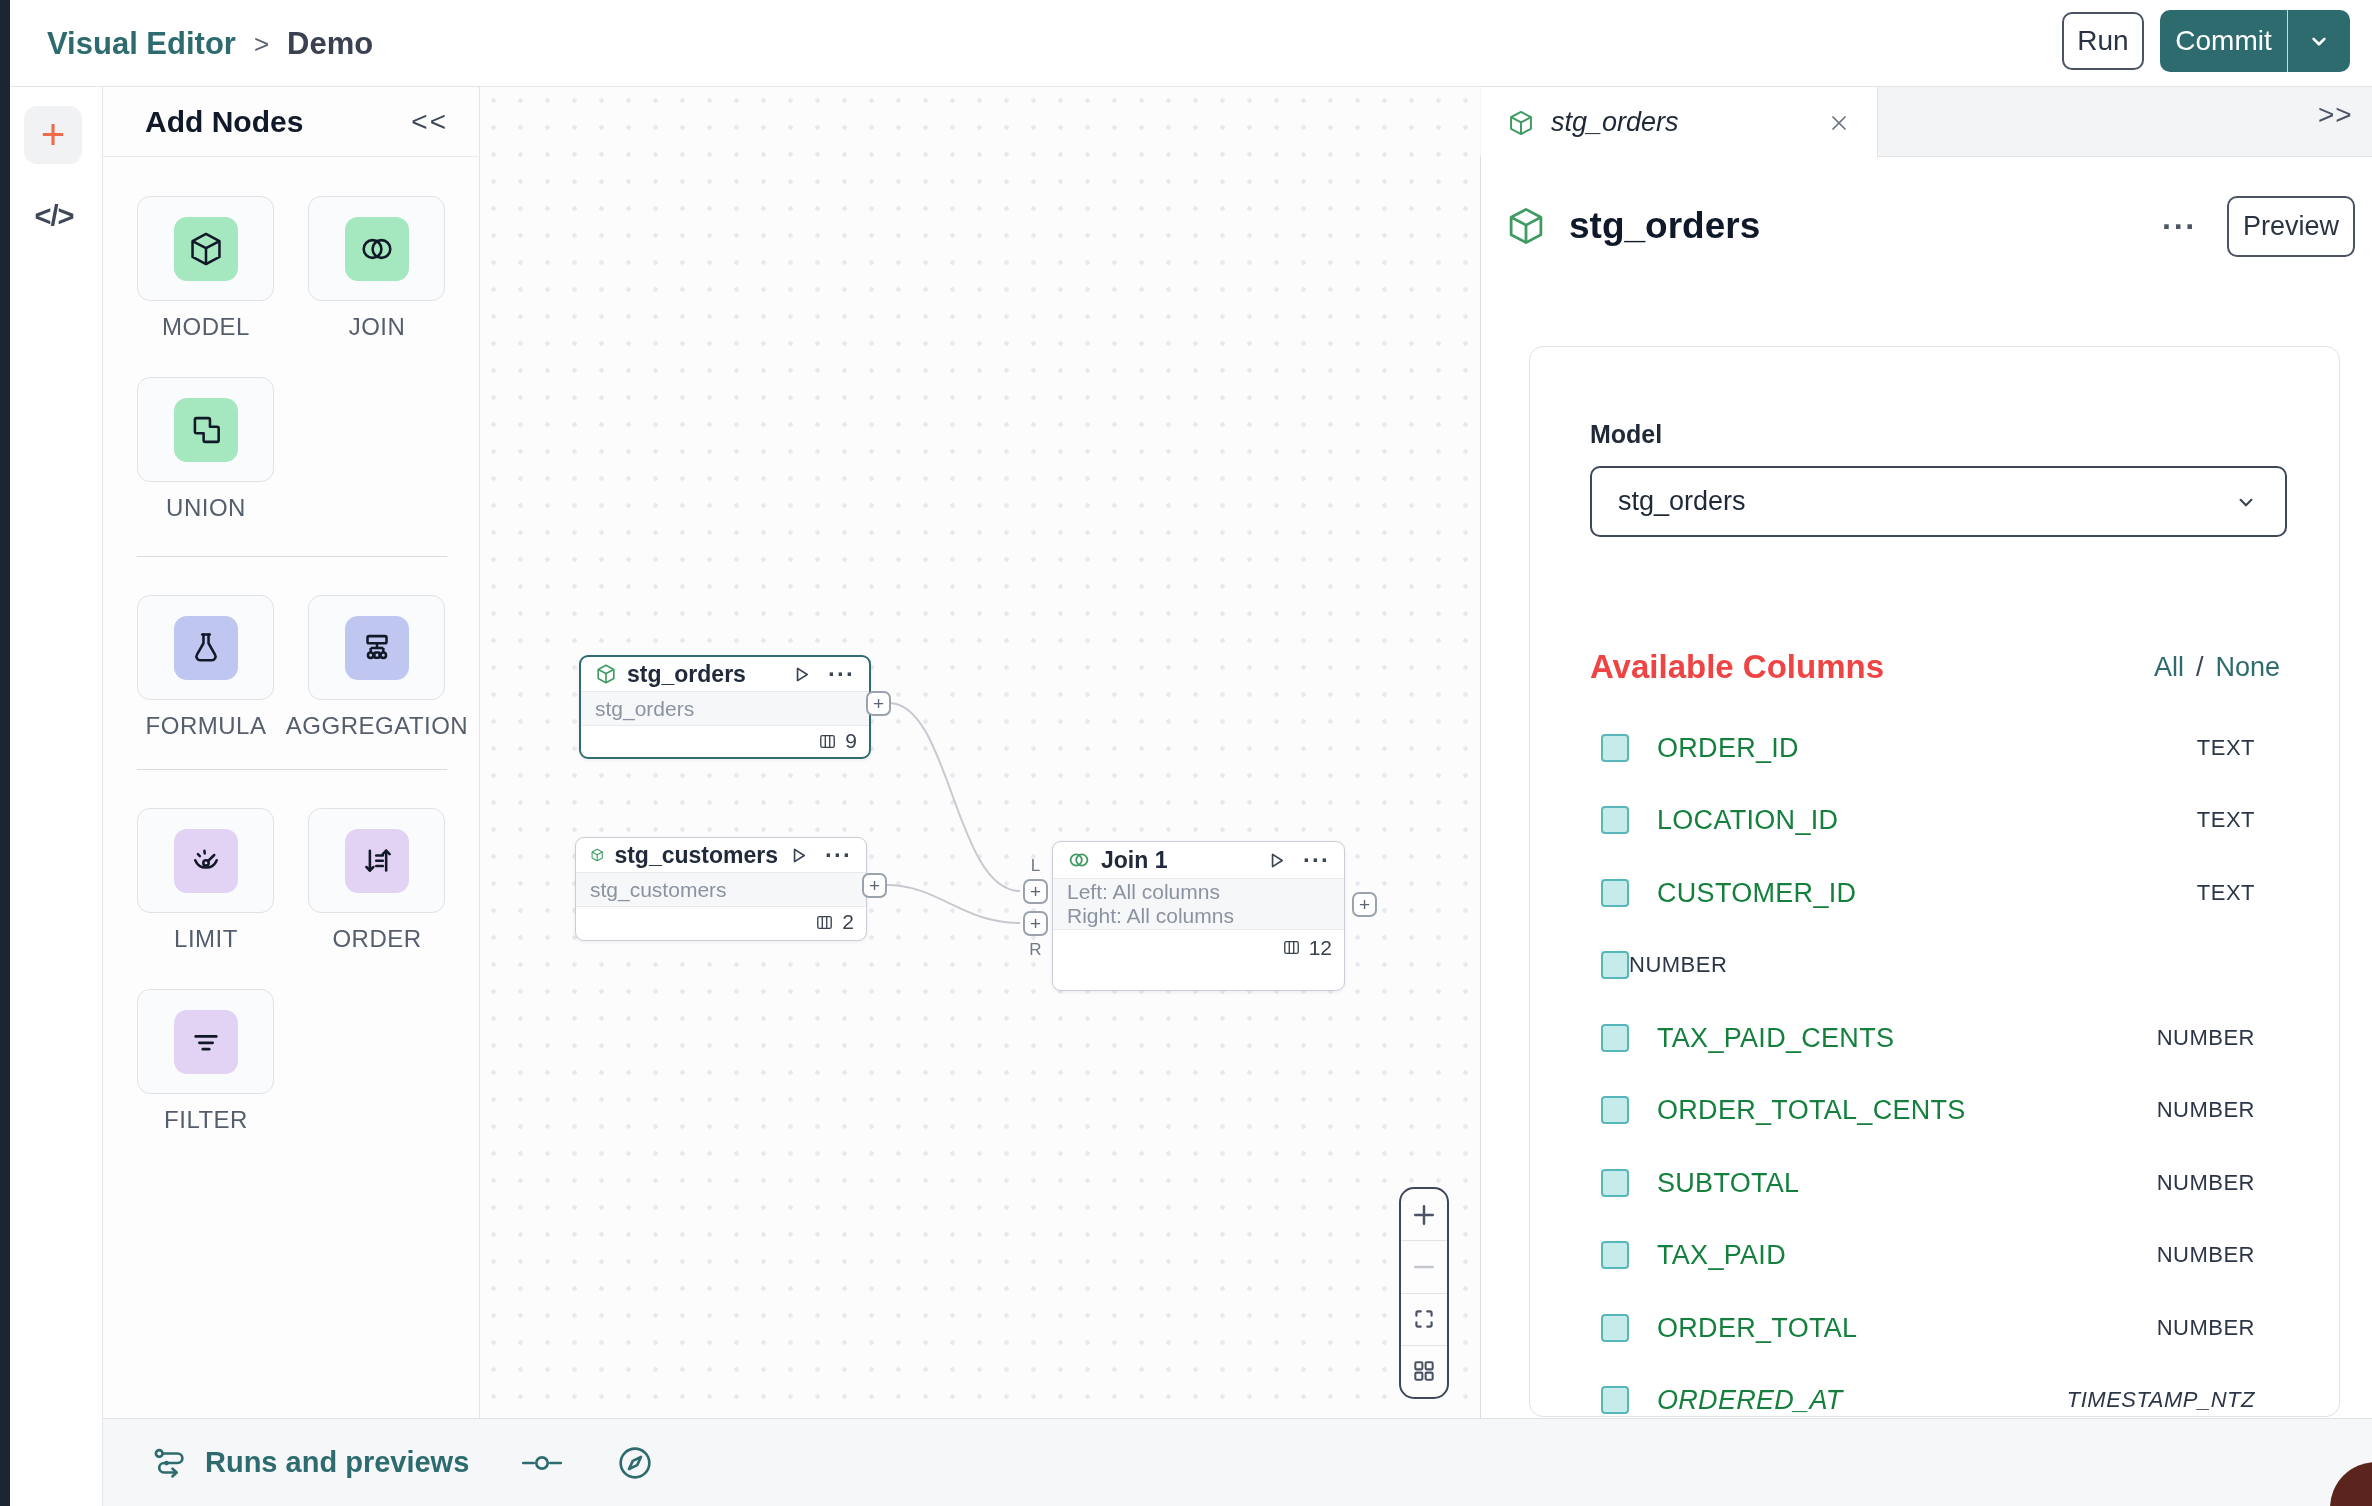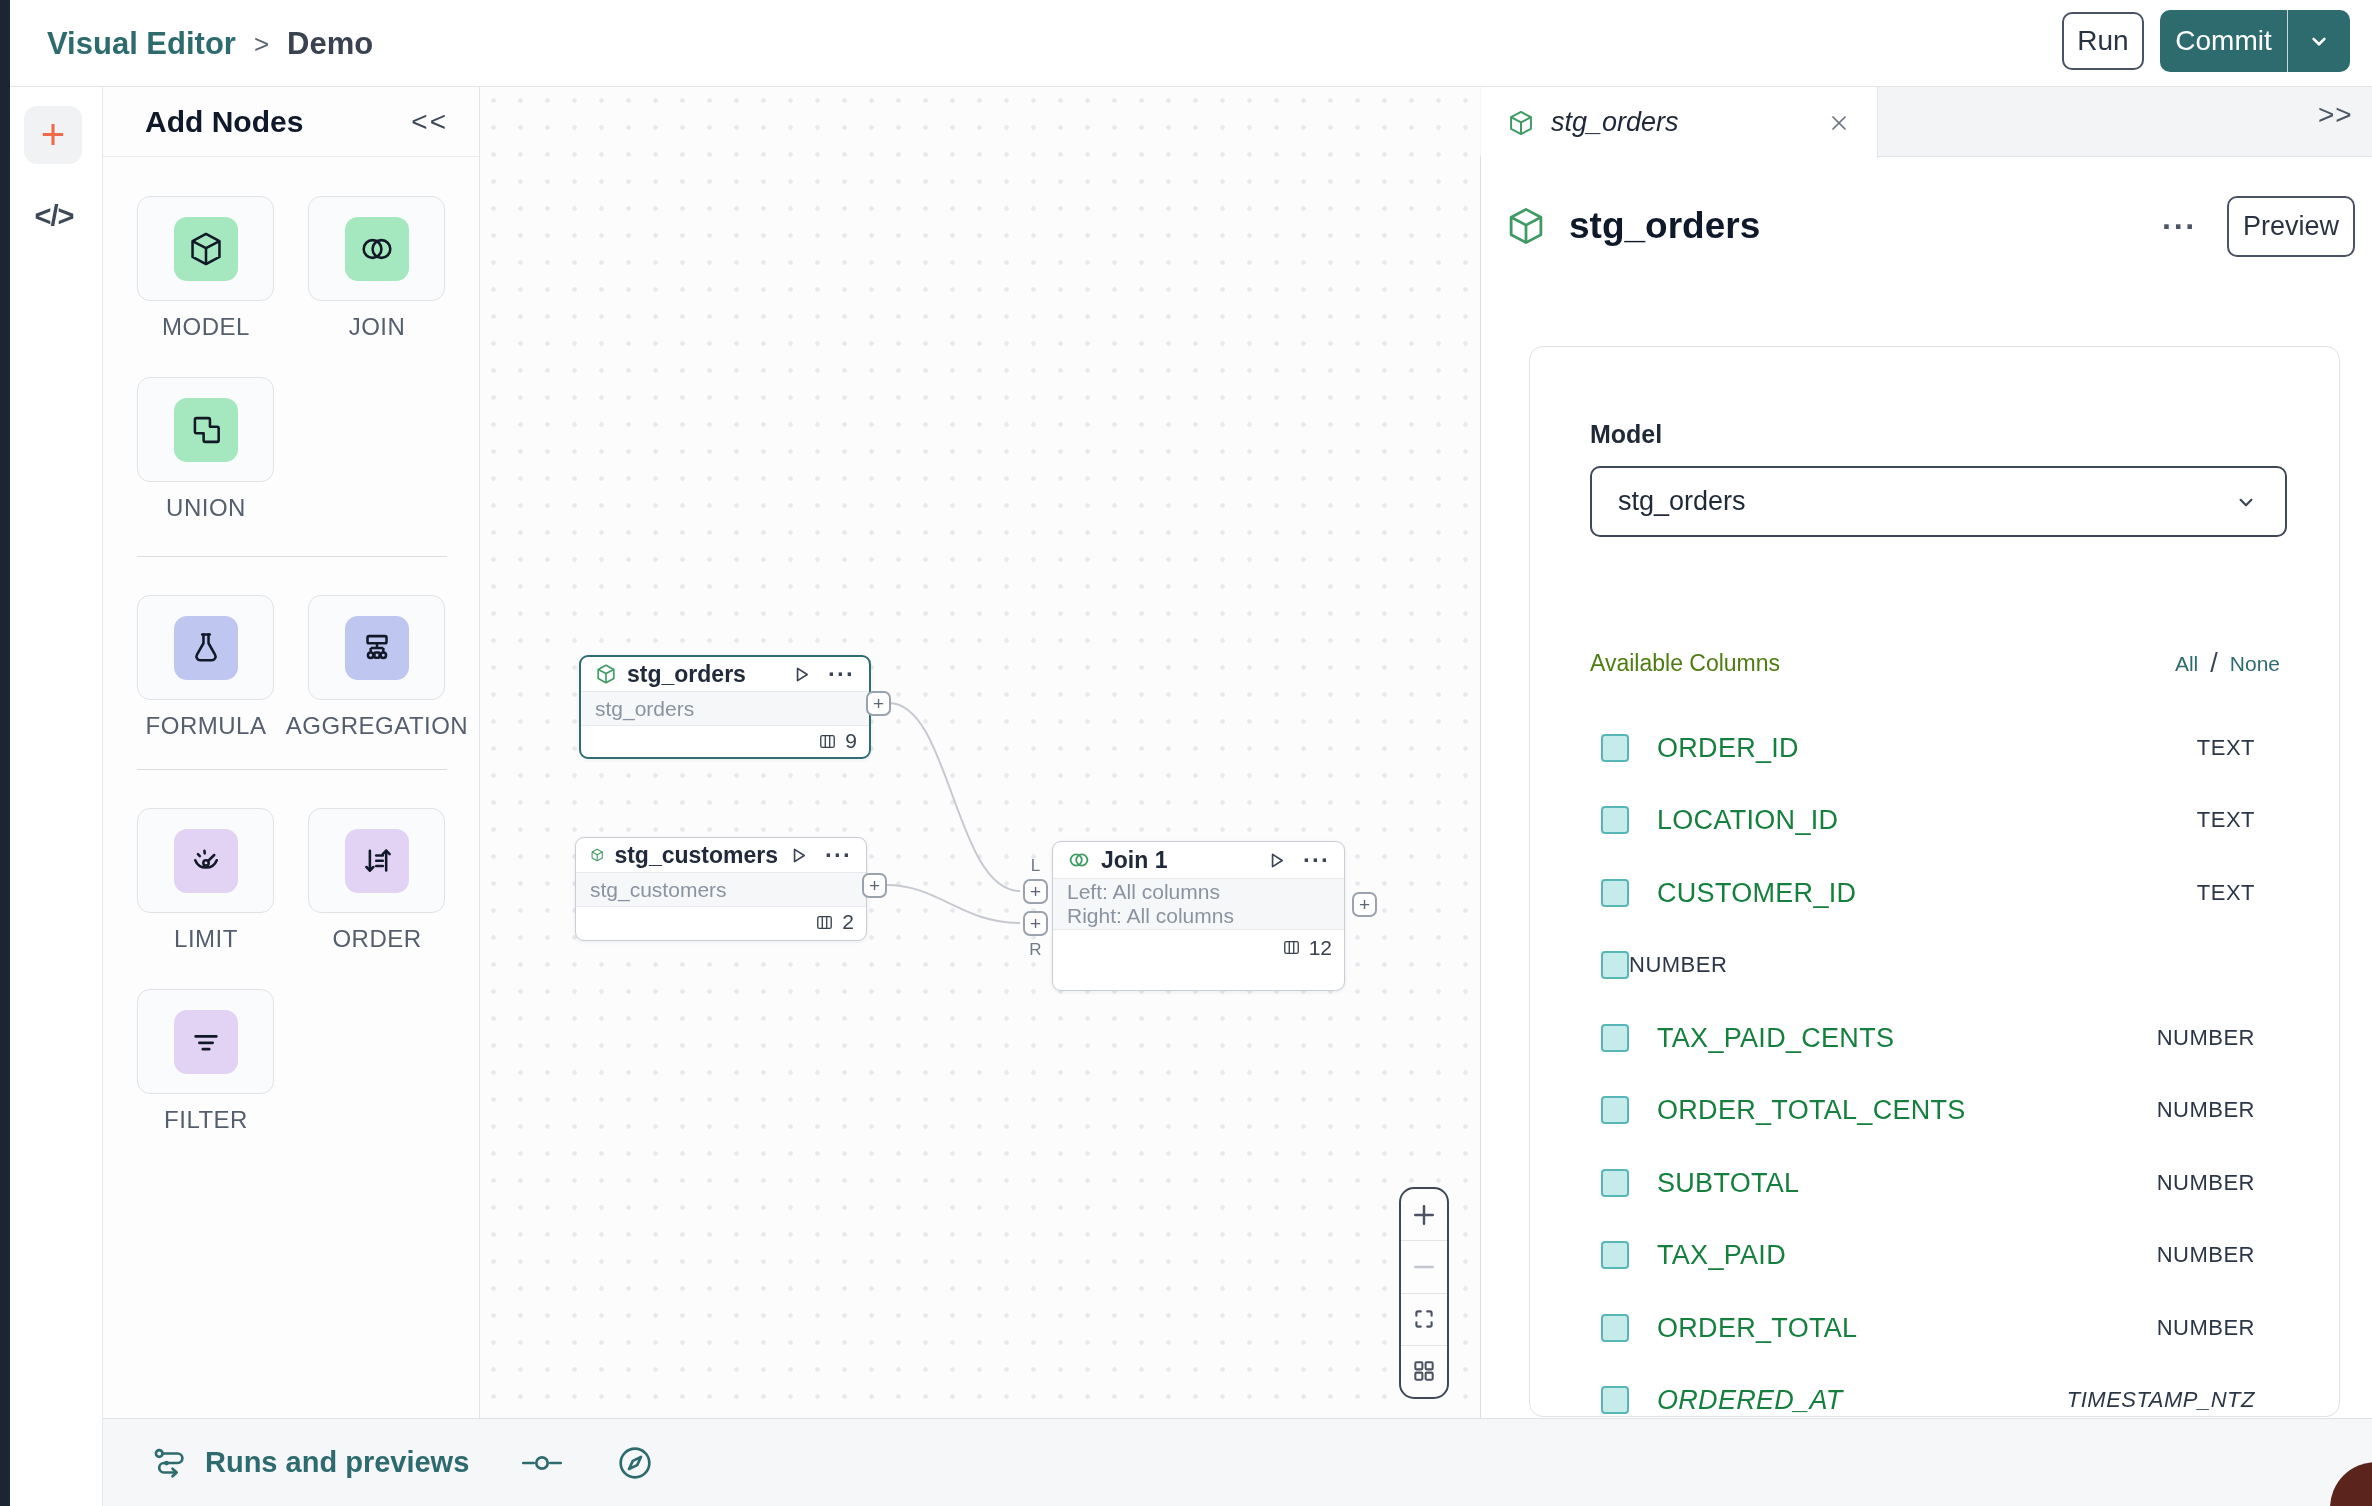--- a/index.html
+++ b/index.html
@@ -93,7 +93,7 @@
   .model-value { font-size:27px; color:#1f2937; flex:1; }
 
   .avail-row { left:1590px; top:648px; width:690px; display:flex; align-items:center; }
-  .avail-title { font-size:23px; font-weight:normal; color:#4d7c0f; flex:1; }
+  .avail-title { font-size:33px; font-weight:bold; color:#ef4444; flex:1; }
   .sel-link { font-size:21px; color:#2e6b6e; cursor:pointer; }
   .sel-sep { font-size:27px; color:#3a4454; margin:0 12px; }
 

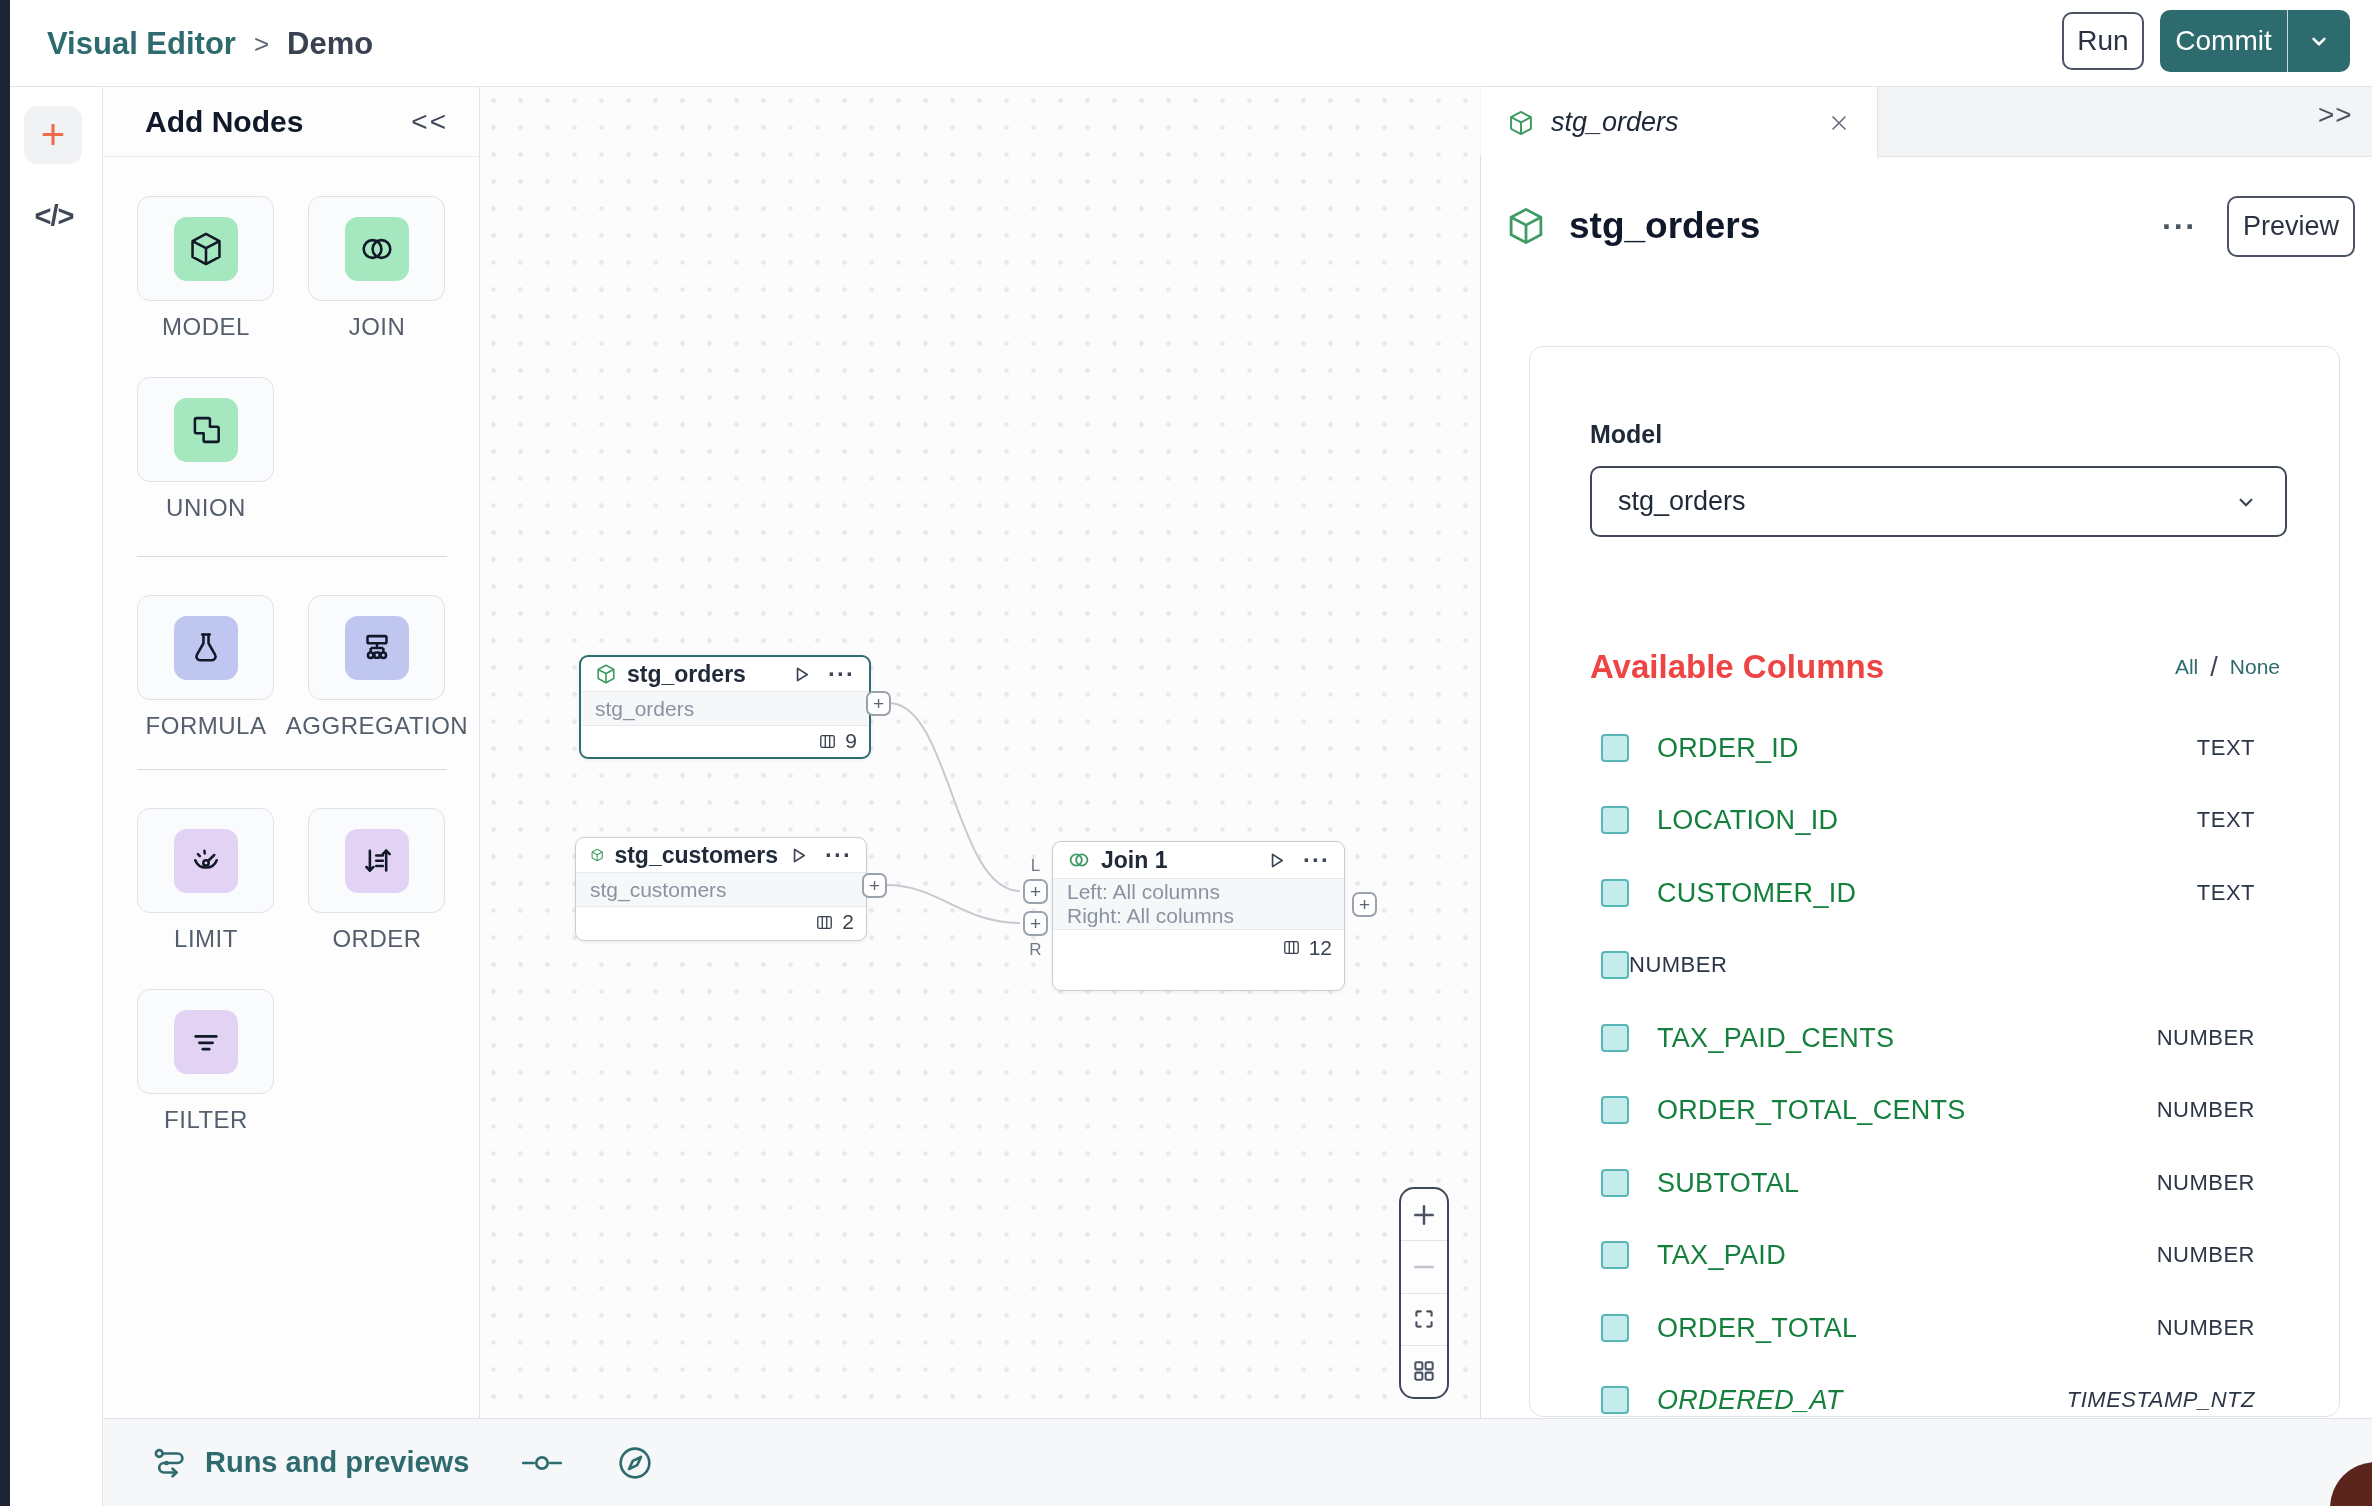--- a/index.html
+++ b/index.html
@@ -94,7 +94,7 @@
 
   .avail-row { left:1590px; top:648px; width:690px; display:flex; align-items:center; }
   .avail-title { font-size:33px; font-weight:bold; color:#ef4444; flex:1; }
-  .sel-link { font-size:21px; color:#2e6b6e; cursor:pointer; }
+  .sel-link { font-size:27px; color:#2e6b6e; cursor:pointer; }
   .sel-sep { font-size:27px; color:#3a4454; margin:0 12px; }
 
   .colrow { left:1590px; width:665px; height:72px; display:flex; align-items:center; }

